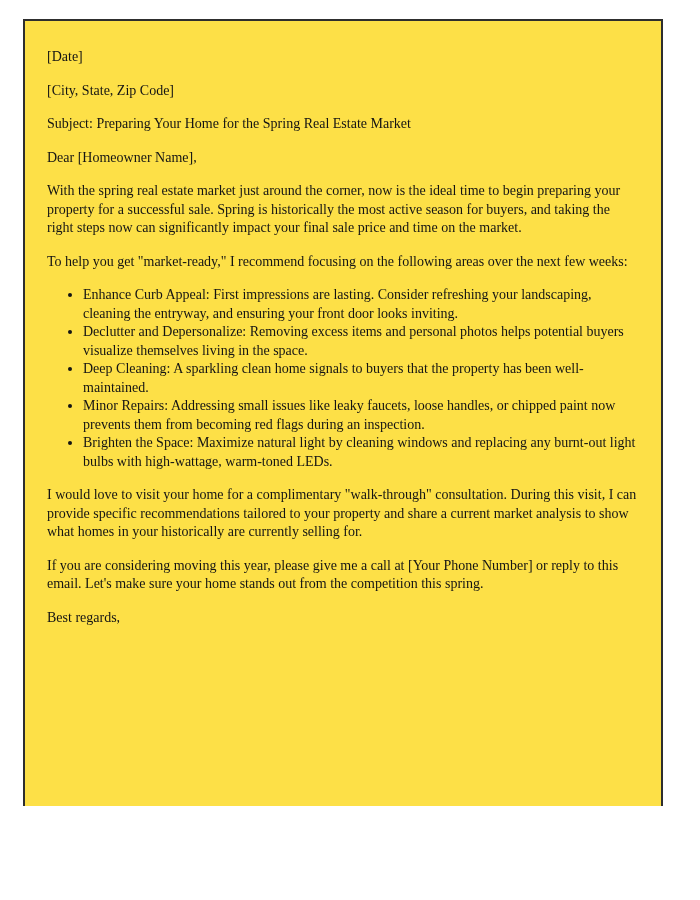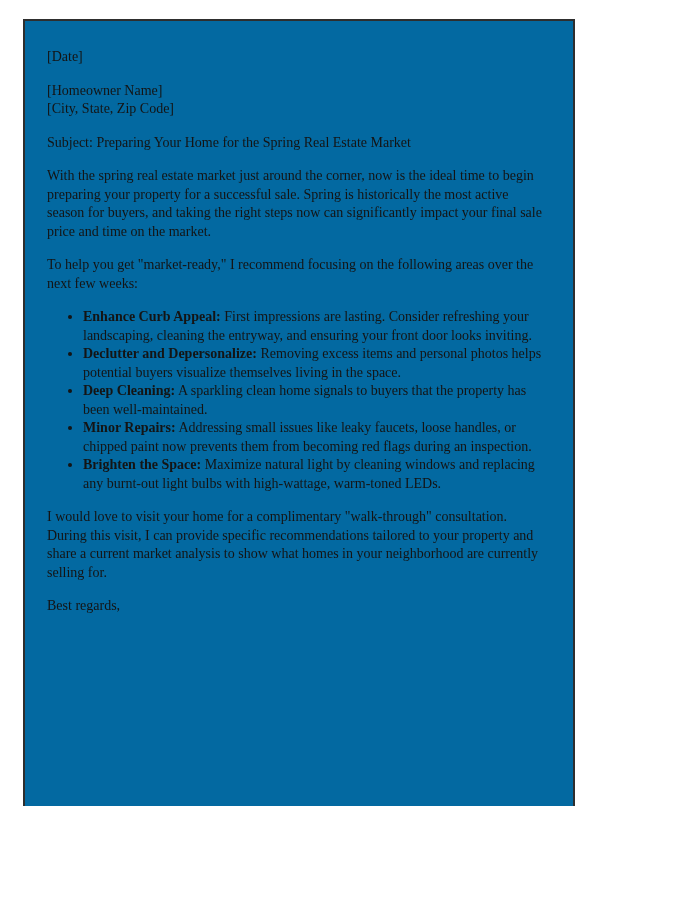--- a/index.html
+++ b/index.html
@@ -18,13 +18,13 @@
     position: absolute;
     left: 23px;
     top: 19px;
-    width: 552px;
+    width: 640px;
     height: 787px;
     box-sizing: border-box;
     border: 2px solid #2e2e2e;
     border-bottom: none;
     padding: 12px 24px 0 22px;
-    background: #0369a1;
+    background: #fde047;
     overflow: hidden;
     font-size: 14px;
     line-height: 18.5px;

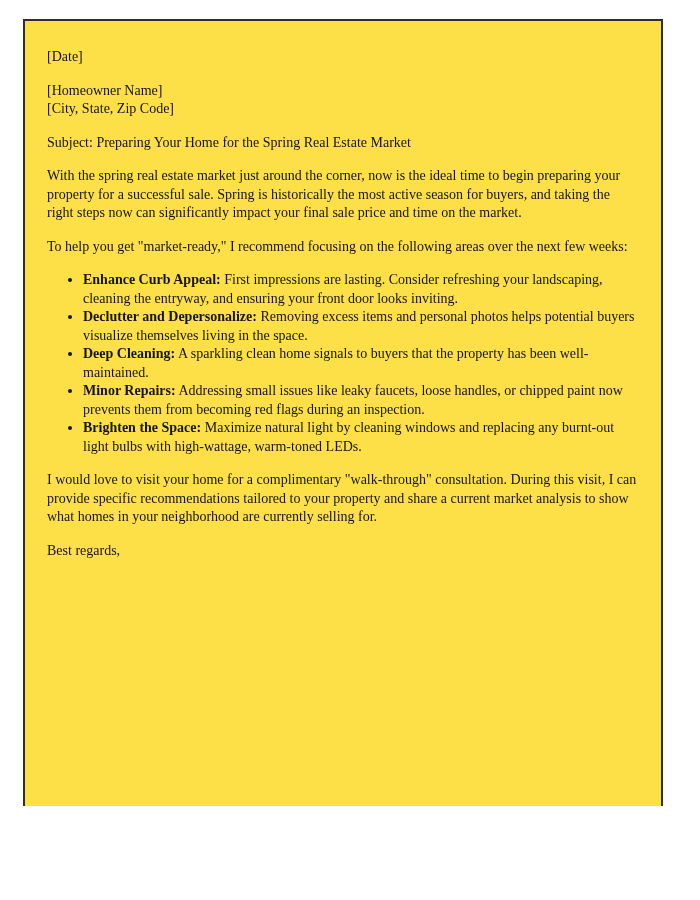--- a/index.html
+++ b/index.html
@@ -56,7 +56,6 @@
   <p class="para">[Date]</p>
 
   <div class="para">
-    <div>[Homeowner Name]</div>
     <div>[City, State, Zip Code]</div>
   </div>
 

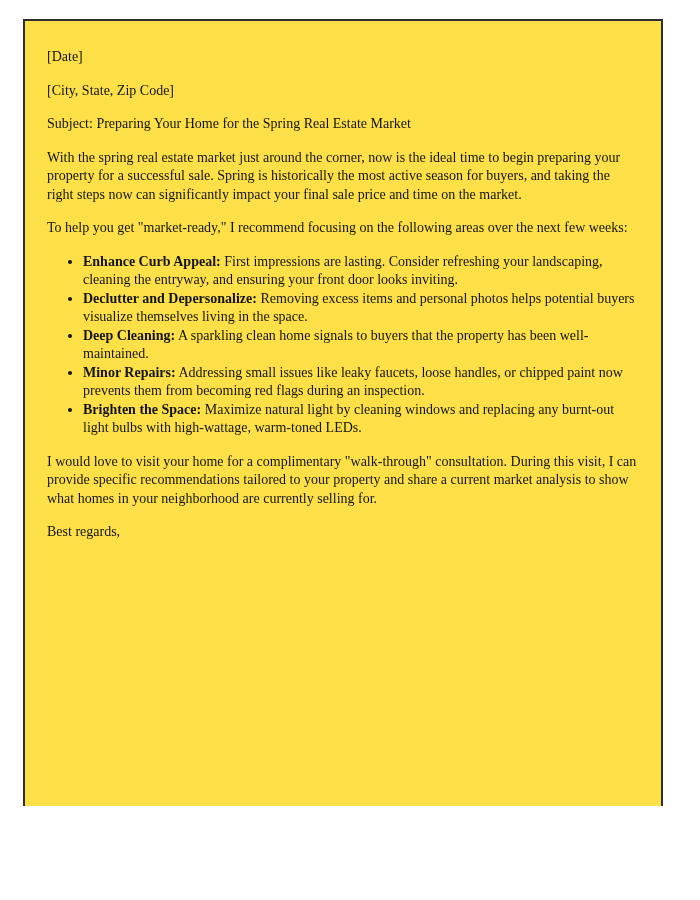--- a/index.html
+++ b/index.html
@@ -61,6 +61,7 @@
 
   <p class="para">Subject: Preparing Your Home for the Spring Real Estate Market</p>
 
+  <p class="para">Dear [Homeowner Name],</p>
 
   <p class="para">With the spring real estate market just around the corner, now is the ideal time to begin preparing your property for a successful sale. Spring is historically the most active season for buyers, and taking the right steps now can significantly impact your final sale price and time on the market.</p>
 

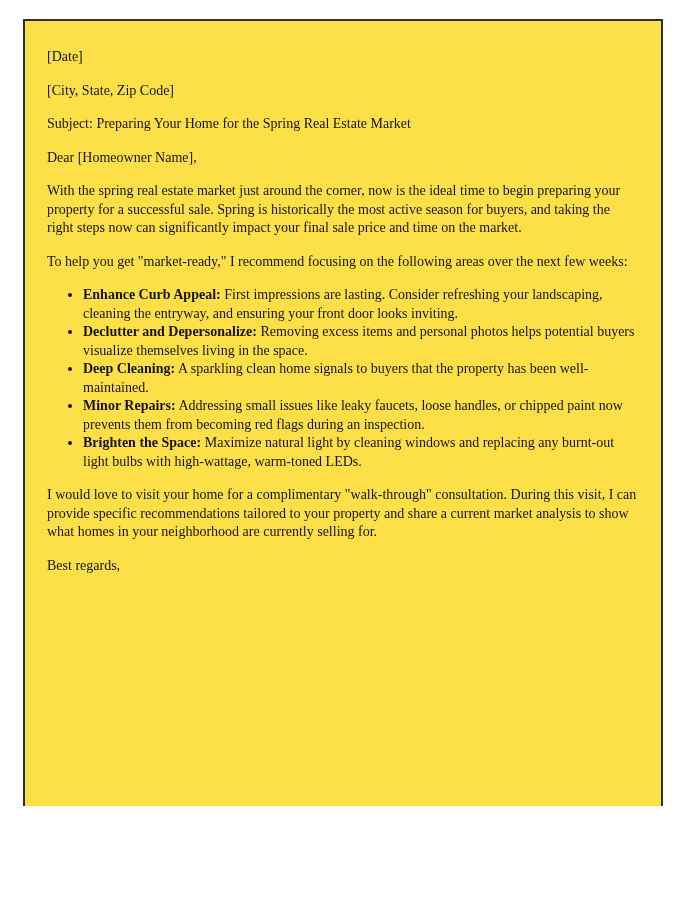--- a/index.html
+++ b/index.html
@@ -45,7 +45,7 @@
     padding: 0;
   }
   .bullet-title {
-    font-weight: bold;
+    font-weight: normal;
   }
 </style>
 </head>

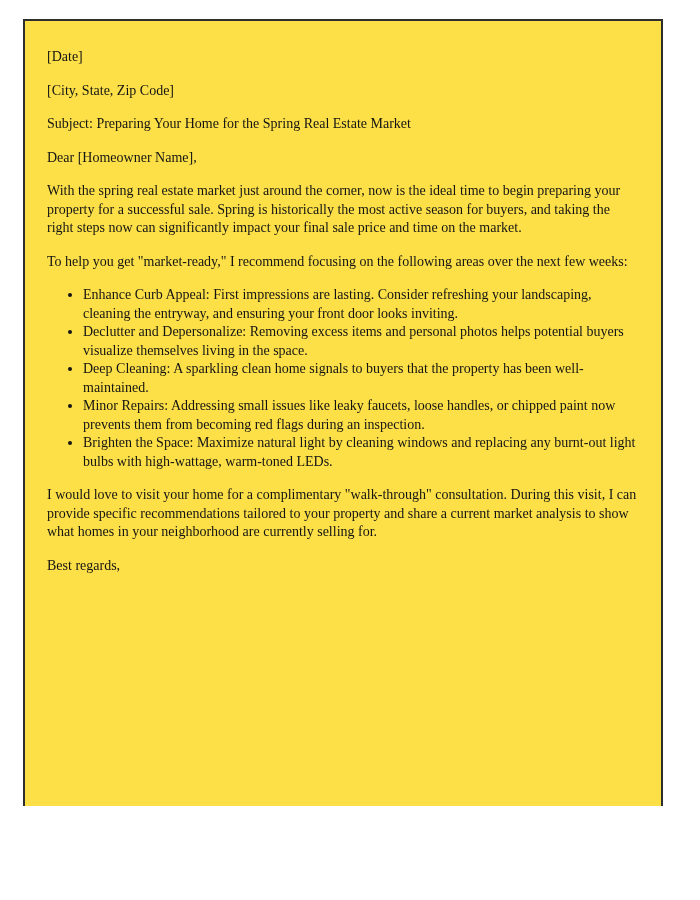--- a/index.html
+++ b/index.html
@@ -75,7 +75,7 @@
     <li><span class="bullet-title">Brighten the Space:</span><span> Maximize natural light by cleaning windows and replacing any burnt-out light bulbs with high-wattage, warm-toned LEDs.</span></li>
   </ul>
 
-  <p class="para">I would love to visit your home for a complimentary "walk-through" consultation. During this visit, I can provide specific recommendations tailored to your property and share a current market analysis to show what homes in your neighborhood are currently selling for.</p>
+  <p class="para">I would love to visit your home for a complimentary "walk-through" consultation. During this visit, I can provide specific recommendations tailored to your property and share a current market analysis to show what homes in your historically are currently selling for.</p>
 
 
   <p class="para">Best regards,</p>

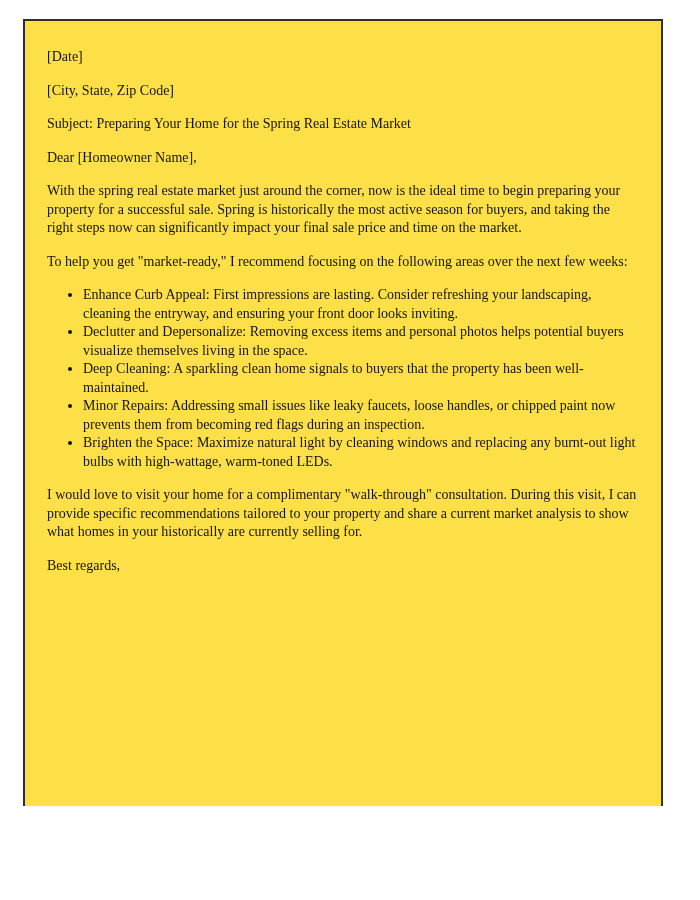--- a/index.html
+++ b/index.html
@@ -77,6 +77,7 @@
 
   <p class="para">I would love to visit your home for a complimentary "walk-through" consultation. During this visit, I can provide specific recommendations tailored to your property and share a current market analysis to show what homes in your historically are currently selling for.</p>
 
+  <p class="para">If you are considering moving this year, please give me a call at [Your Phone Number] or reply to this email. Let's make sure your home stands out from the competition this spring.</p>
 
   <p class="para">Best regards,</p>
 

